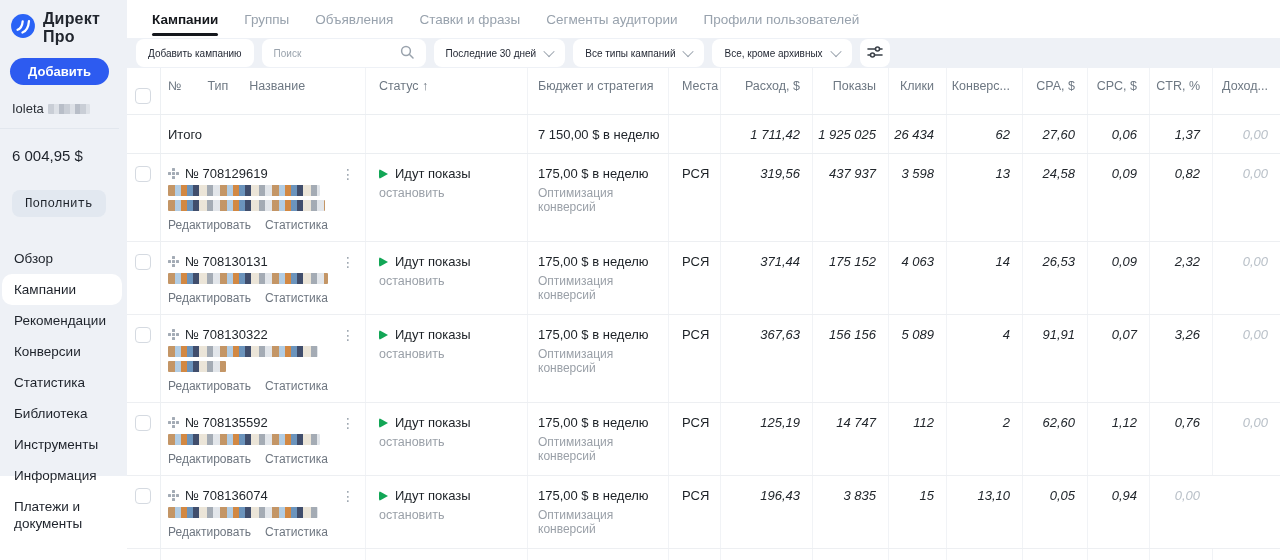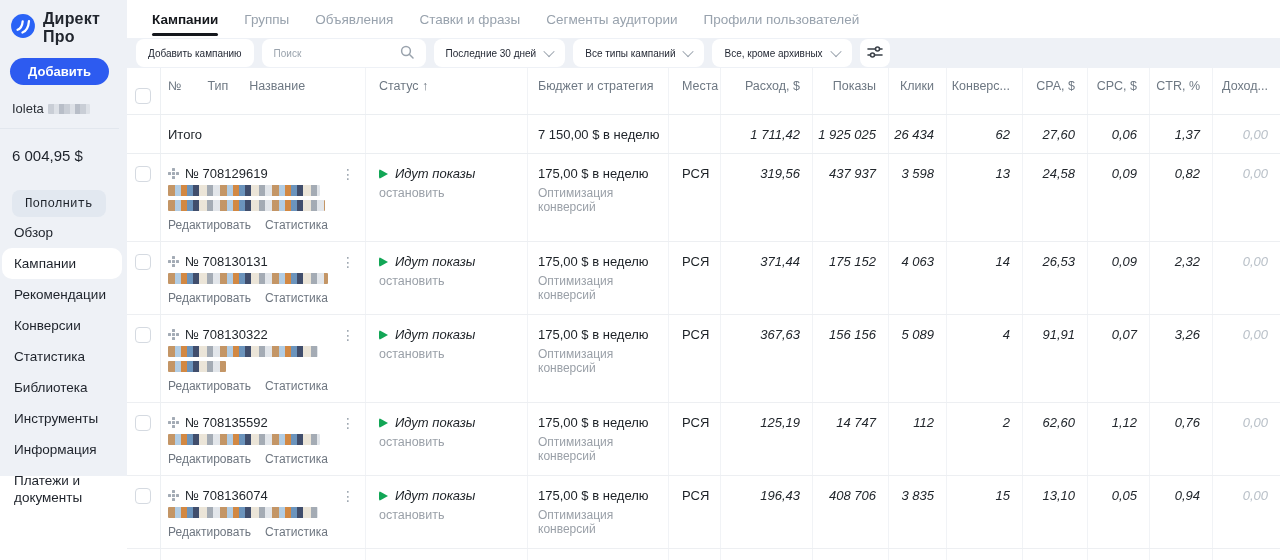--- a/index.html
+++ b/index.html
@@ -83,7 +83,7 @@
   .row-links span { cursor:pointer; }
 
   .status-cell { display:flex; flex-direction:column; gap:5px; }
-  .status-line { display:flex; align-items:center; gap:7px; color:#1c2126;font-style:italic; }
+  .status-line { display:flex; align-items:center; gap:7px; color:#1c2126; }
   .play { width:0; height:0; border-left:9px solid #12a656; border-top:5.5px solid transparent;
     border-bottom:5.5px solid transparent; border-radius:2px; }
   .stop-link { color:#9aa0a8; font-size:12.5px; cursor:pointer; width:max-content; }

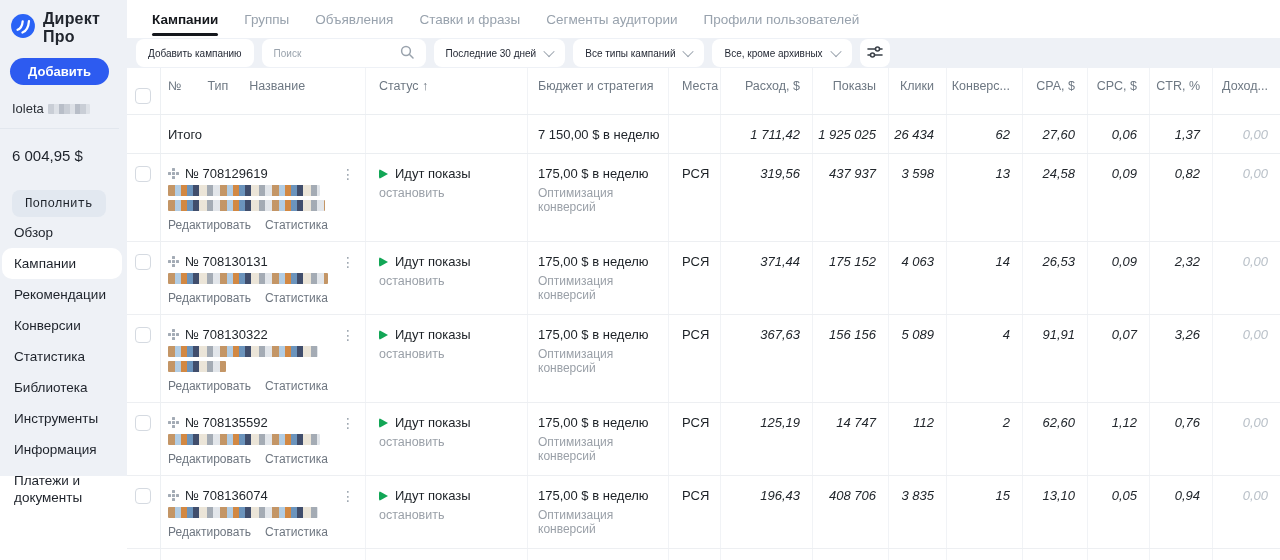--- a/index.html
+++ b/index.html
@@ -21,7 +21,7 @@
   .balance { padding:18px 0 0 12px; font-size:15px; color:#1d222a; }
   .topup-btn { margin:26px 0 0 12px; height:27px; padding:0 13px; border:none; border-radius:8px;
     background:#e2e8f0; color:#1d222a; font-size:12.5px; font-family:Liberation Mono, monospace; cursor:pointer; }
-  .nav { }
+  .nav { margin-top:26px; }
   .nav-item { position:relative; padding:7px 6px 7px 14px; font-size:13.5px; color:#1d222a;
     cursor:pointer; line-height:17px; }
   .nav-item.active { background:#fff; border-radius:10px; margin:0 5px 0 2px; padding-left:12px; }

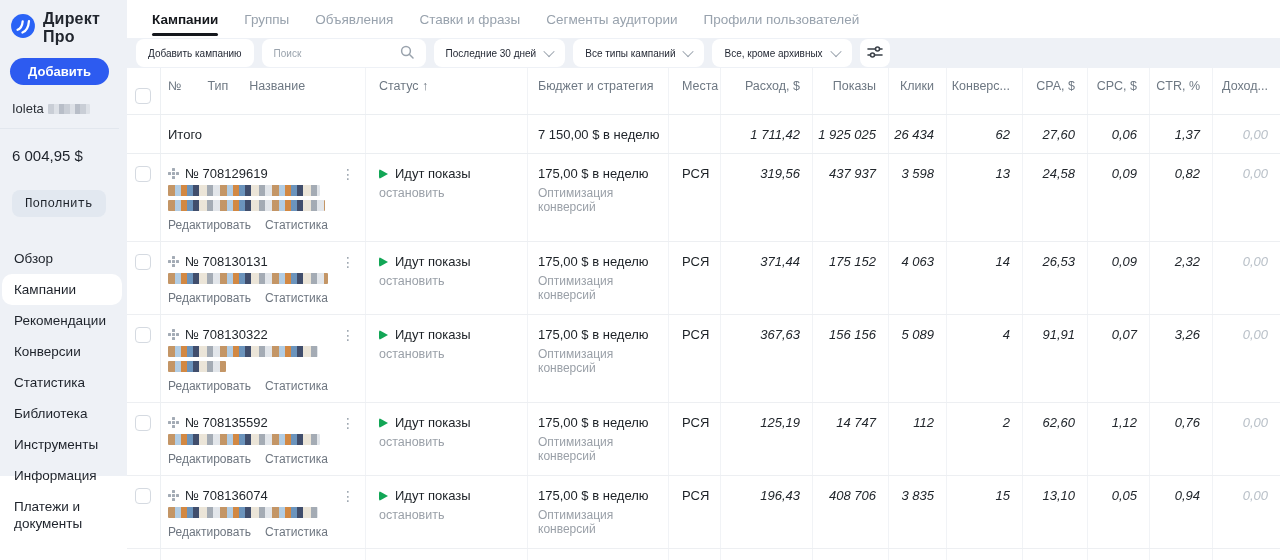--- a/index.html
+++ b/index.html
@@ -463,7 +463,6 @@
           </div>
           <div class="td vl places-cell">РСЯ</div>
           <div class="td vl num">196,43</div>
-          <div class="td vl num">408 706</div>
           <div class="td vl num">3 835</div>
           <div class="td vl num">15</div>
           <div class="td vl num">13,10</div>

